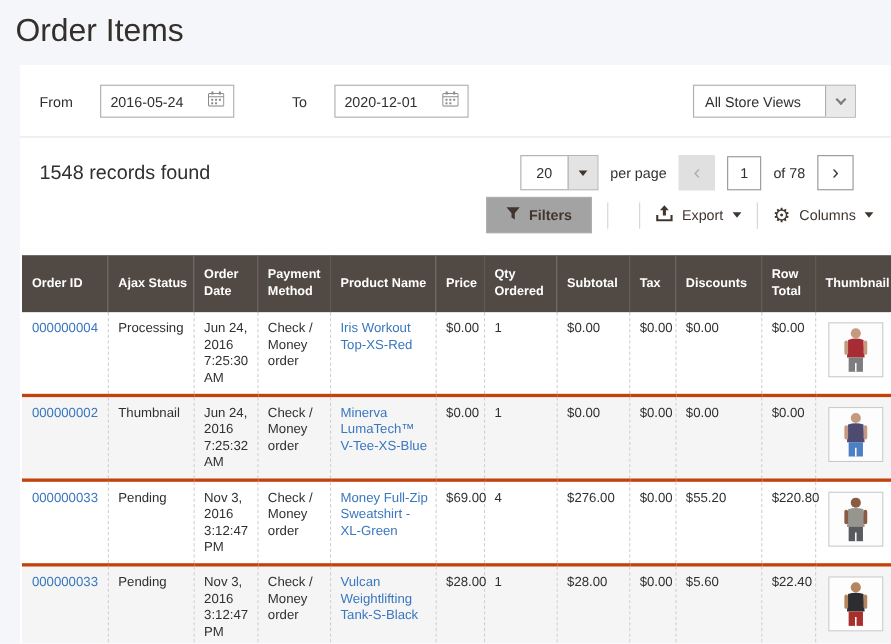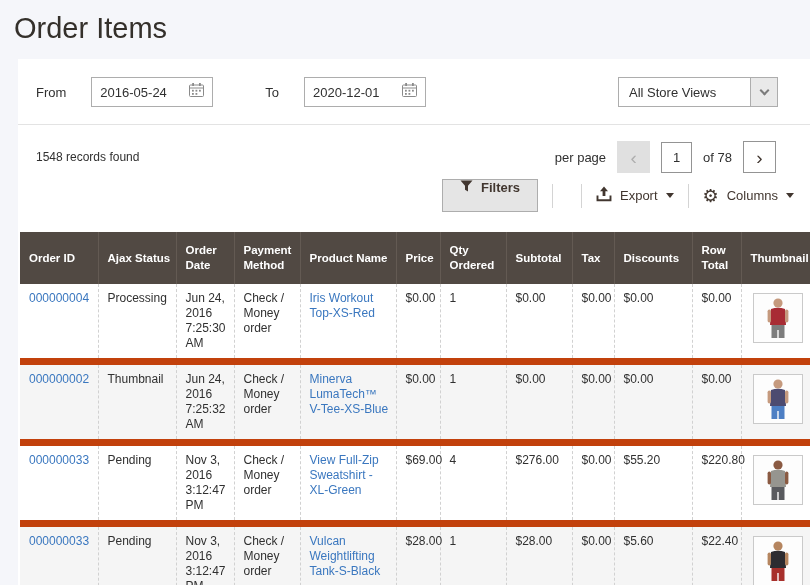--- a/index.html
+++ b/index.html
@@ -30,7 +30,7 @@
   .to-label { margin-left:36px; }
   .store-select {
     margin-left:auto; margin-right:16px; display:flex; align-items:stretch;
-    width:160px; height:30px; border:1px solid #adadad; background:#fff; cursor:pointer;
+    width:148px; height:30px; border:1px solid #adadad; background:#fff; cursor:pointer;
   }
   .store-select .val { flex:1; display:flex; align-items:center; padding-left:10px; font-size:13px; }
   .store-select .toggle {

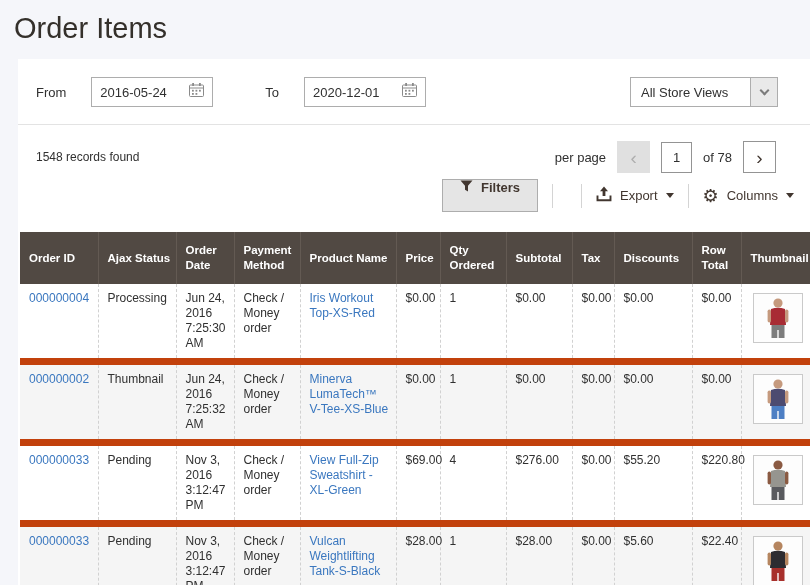--- a/index.html
+++ b/index.html
@@ -41,7 +41,7 @@
           transform:rotate(45deg); margin-top:-4px; }
   
   .records-row { display:flex; align-items:center; padding:16px 34px 4px 18px; }
-  .records-text { font-size:12px; color:#303030; }
+  .records-text { font-size:18px; color:#303030; }
   .pager { margin-left:auto; display:flex; align-items:center; gap:11px; }
   .pp-select { display:flex; align-items:stretch; height:32px; border:1px solid #adadad; background:#fff; cursor:pointer; }
   .pp-select .val { width:42px; display:flex; align-items:center; justify-content:center; font-size:13px; }

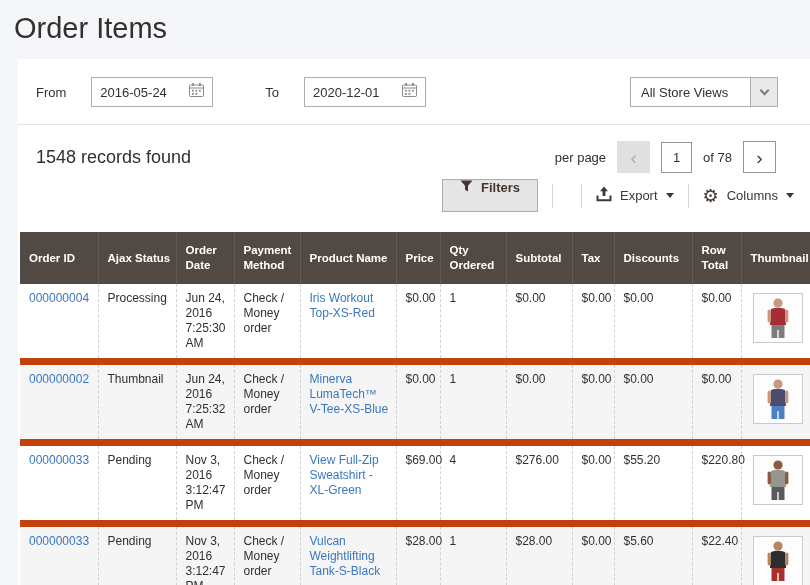--- a/index.html
+++ b/index.html
@@ -139,6 +139,12 @@
     <div class="records-row">
       <span class="records-text">1548 records found</span>
       <div class="pager">
+        <div class="pp-select">
+          <span class="val">20</span>
+          <span class="toggle">
+              <span class="caret"></span>
+            </span>
+        </div>
         <span class="pager-label">per page</span>
         <div class="nav-btn prev">
             <span>‹</span>

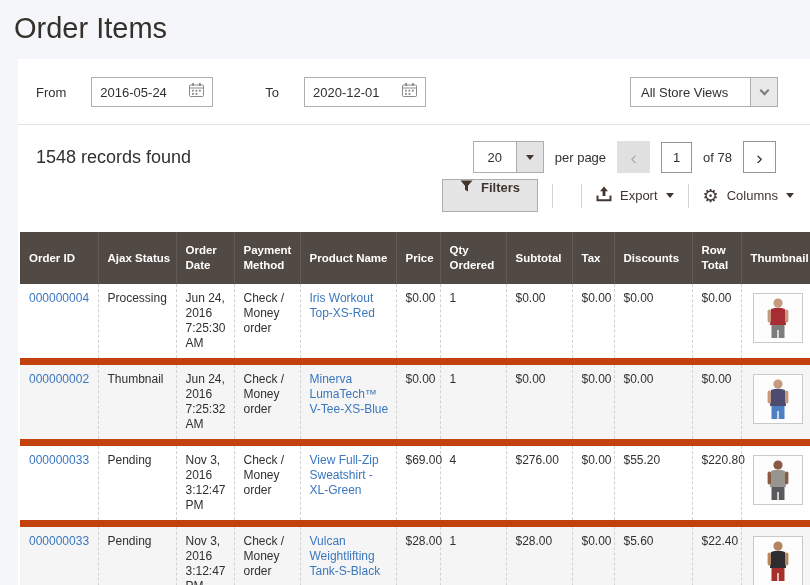--- a/index.html
+++ b/index.html
@@ -57,8 +57,8 @@
   
   .actions-row { display:flex; align-items:center; justify-content:flex-end; padding:2px 16px 20px 18px; }
   .filters-btn {
-    display:flex; gap:8px; height:33px; padding:0 17px;
-    background:#e5e5e5; border:1px solid #adadad; font-size:13px; font-weight:700; color:#41362f; cursor:pointer;
+    display:flex; align-items:center; gap:8px; height:33px; padding:0 17px;
+    background:#a3a3a3; border:1px solid #adadad; font-size:13px; font-weight:700; color:#41362f; cursor:pointer;
   }
   .vsep { width:1px; height:24px; background:#d4d4d4; margin:0 14px; }
   .action-item { display:flex; align-items:center; gap:8px; font-size:13px; color:#41362f; cursor:pointer; }

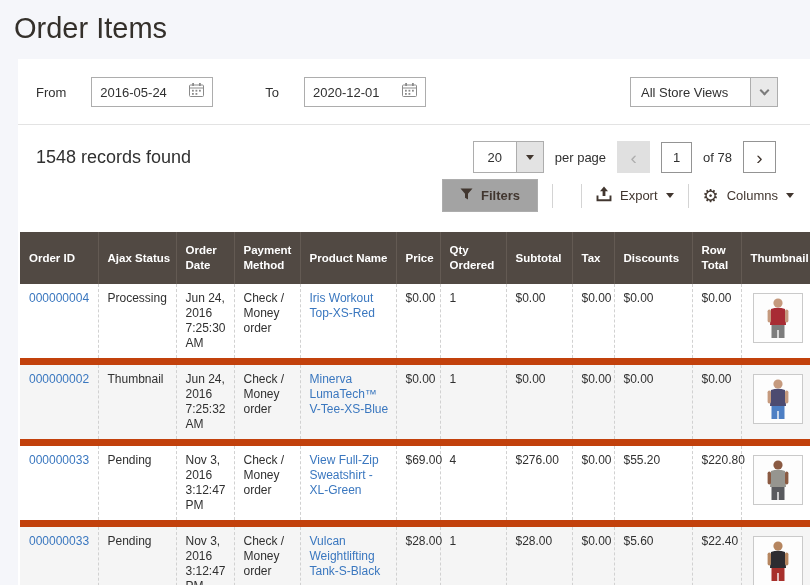--- a/index.html
+++ b/index.html
@@ -78,7 +78,7 @@
   table.grid td:first-child { border-left:none; }
   table.grid tbody tr { background:#fff; }
   table.grid tbody tr.alt { background:#f5f5f5; }
-  table.grid tbody tr + tr td { border-top:7px solid #c2410c; }
+  table.grid tbody tr + tr td { border-top:3px solid #c2410c; }
   a.grid-link { color:#3a77bf; text-decoration:none; cursor:pointer; }
   .thumb-box {
     width:50px; height:50px; border:1px solid #cacaca; background:#fdfdfd;

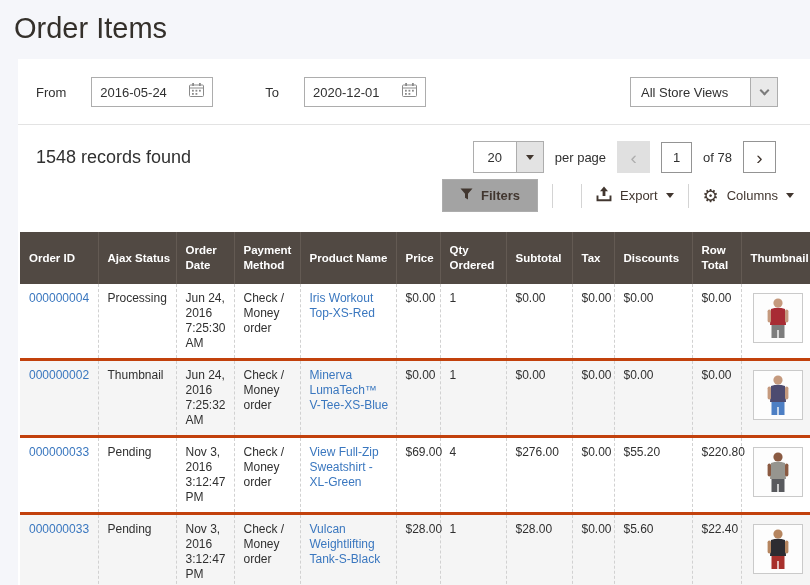--- a/index.html
+++ b/index.html
@@ -275,7 +275,7 @@
             <td>Pending</td>
             <td>Nov 3, 2016 3:12:47 PM</td>
             <td>Check / Money order</td>
-            <td><a class="grid-link">View Full-Zip Sweatshirt - XL-Green</a></td>
+            <td><a class="grid-link">Money Full-Zip Sweatshirt - XL-Green</a></td>
             <td>$69.00</td>
             <td>4</td>
             <td>$276.00</td>

